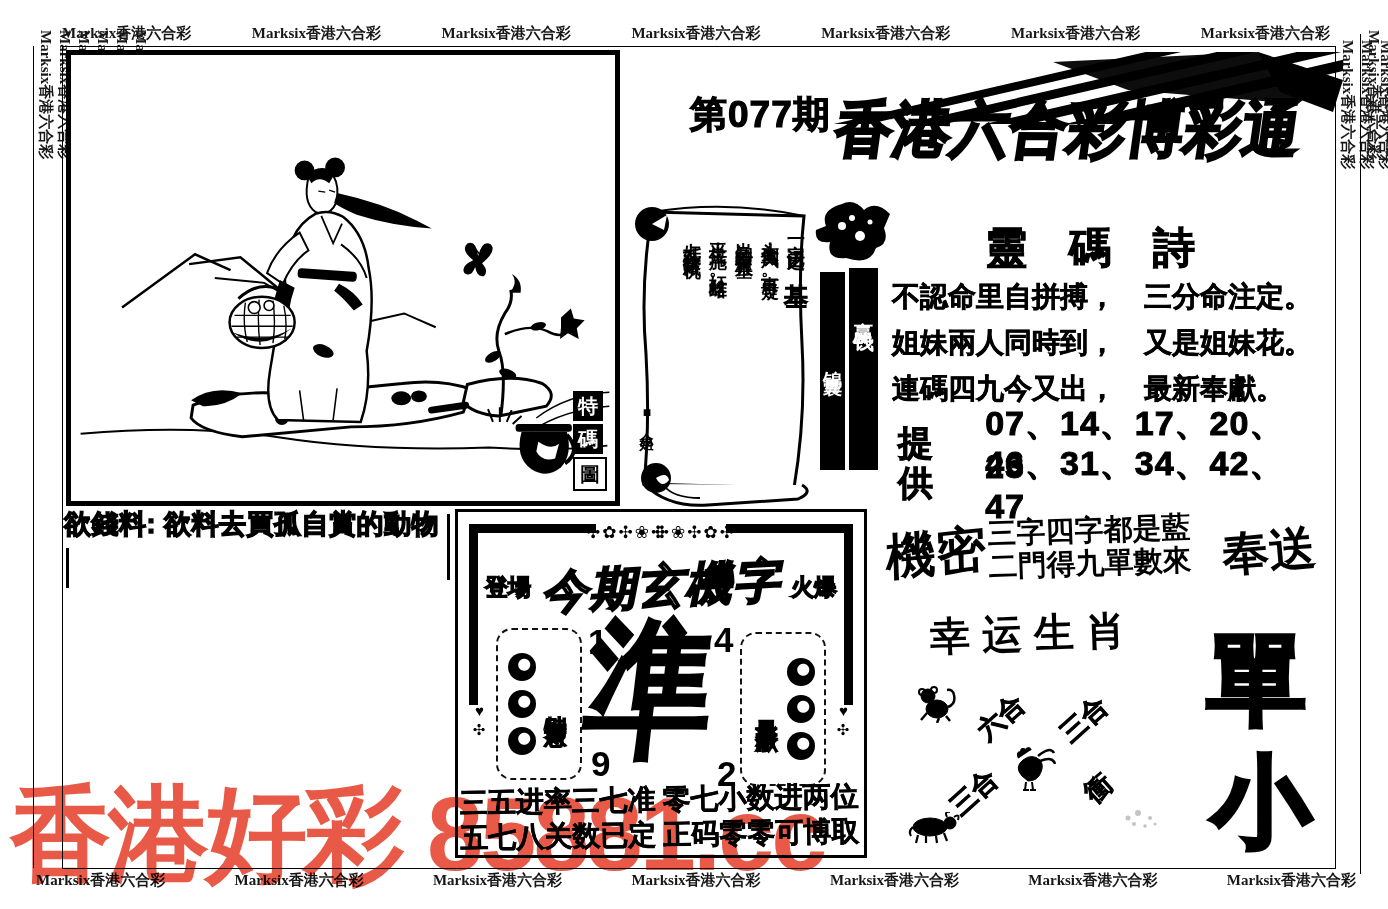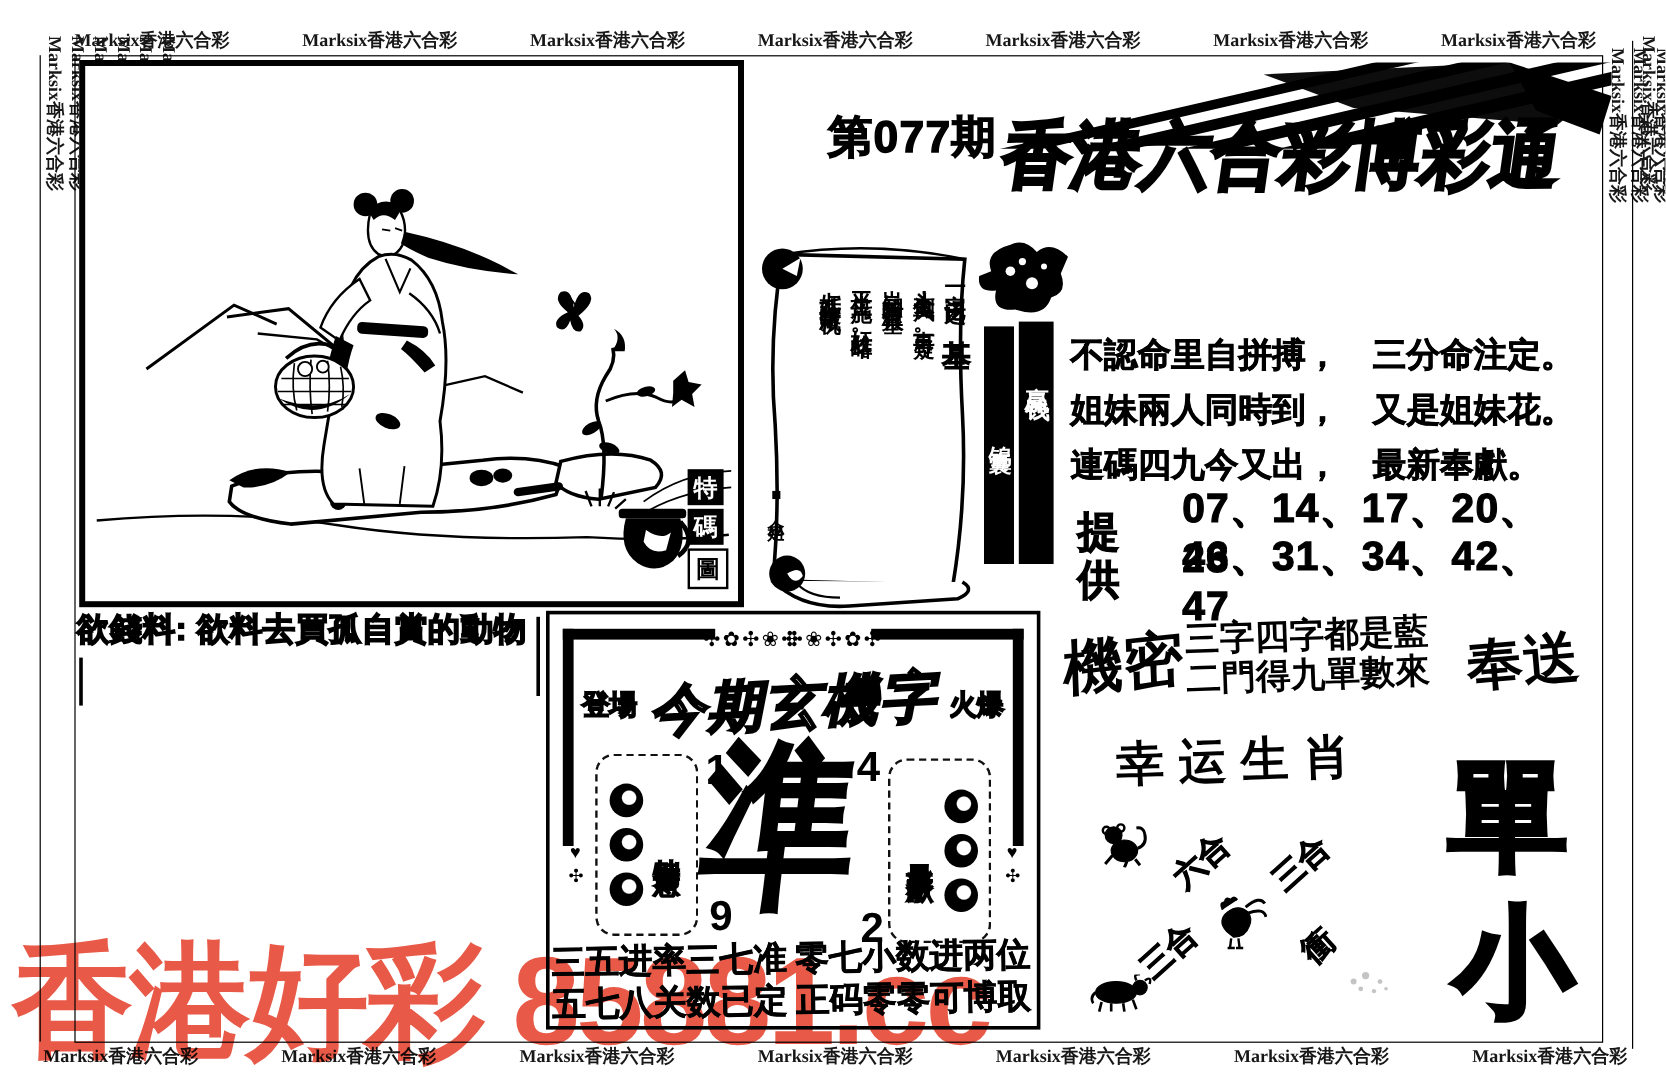--- a/index.html
+++ b/index.html
@@ -279,6 +279,7 @@
   <div class="ab bar bar-bag">锦囊</div>
   <div class="ab bar bar-win">赢钱</div>
 
+  <div class="ab poem-title">靈　碼　詩</div>
   <div class="ab poem-lines">
     <div>不認命里自拼搏，　三分命注定。</div>
     <div>姐妹兩人同時到，　又是姐妹花。</div>

